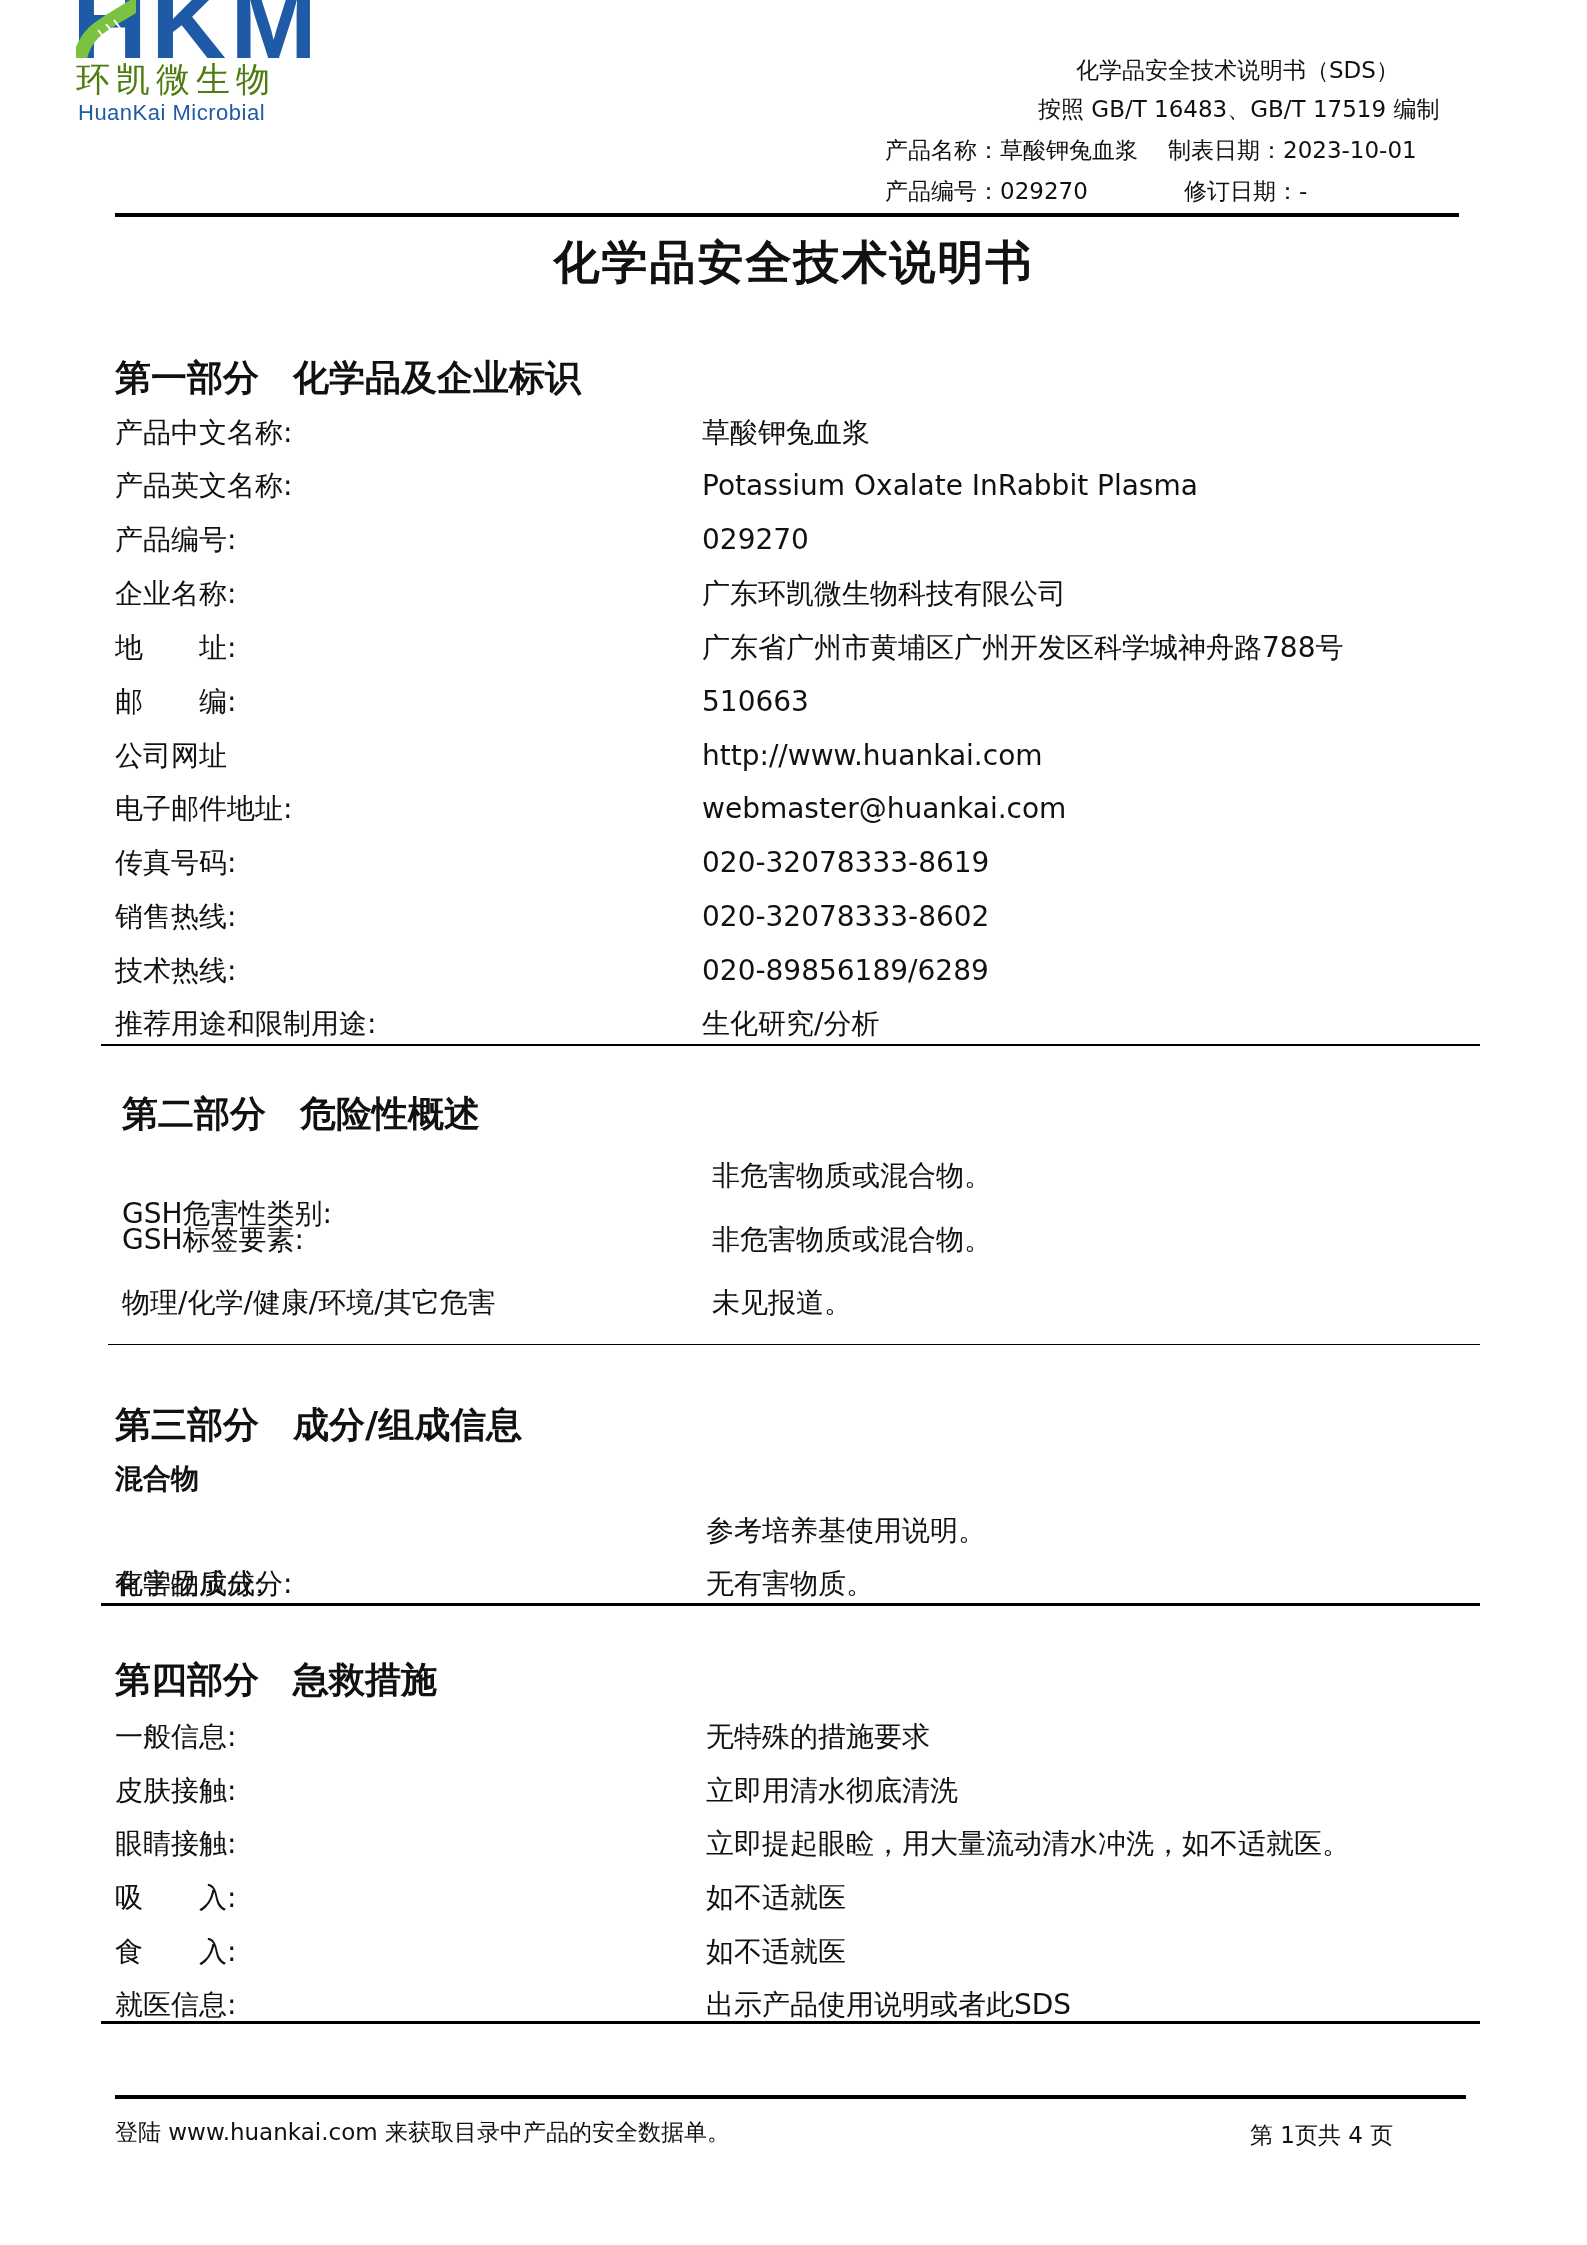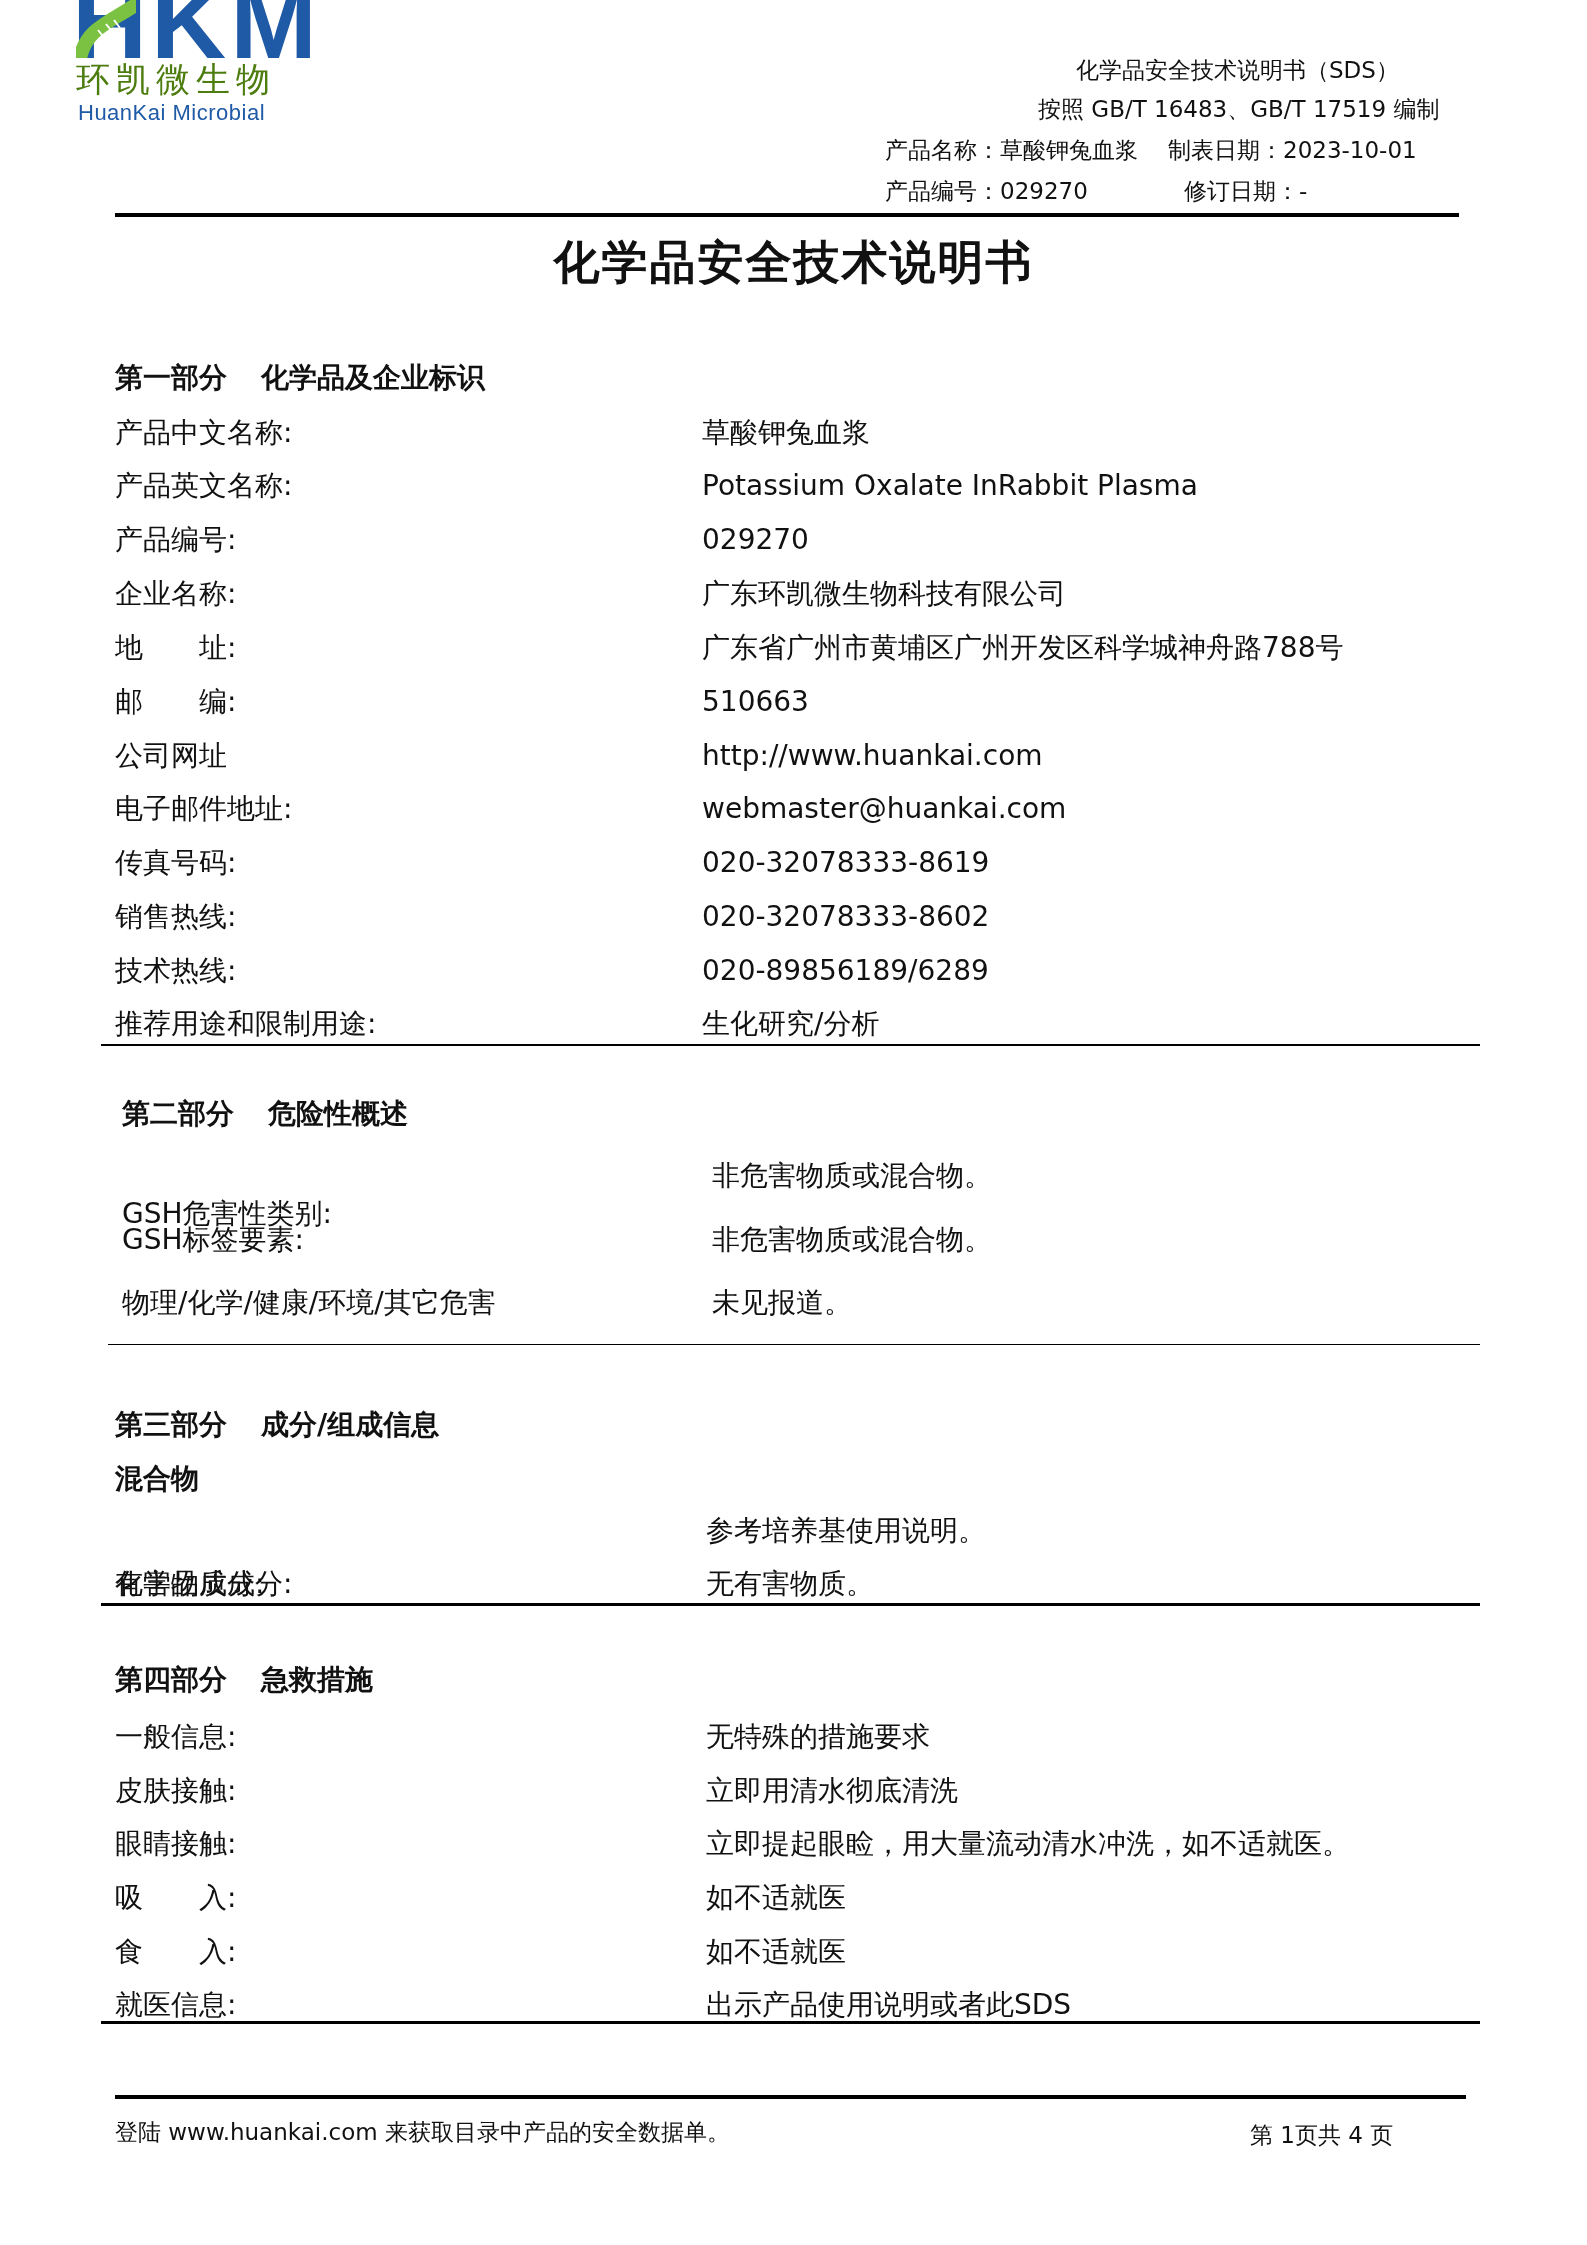--- a/index.html
+++ b/index.html
@@ -15,7 +15,7 @@
   .rule-thin { position:absolute; height:2px; background:#000; }
   .rule-mid { position:absolute; height:3px; background:#000; }
   .title { position:absolute; left:0; width:1587px; top:232px; text-align:center; font-size:46px; font-weight:bold; letter-spacing:2px; line-height:60px; }
-  .sec-h { position:absolute; font-size:28px; font-weight:bold; line-height:36px; }
+  .sec-h { position:absolute; font-size:36px; font-weight:bold; line-height:36px; }
   .sec-h .gap { display:inline-block; width:34px; }
   .row-label, .row-val { position:absolute; font-size:28px; line-height:36px; white-space:nowrap; }
   .underline { text-underline-offset:6px; text-decoration-thickness:2px;text-align:right; }

